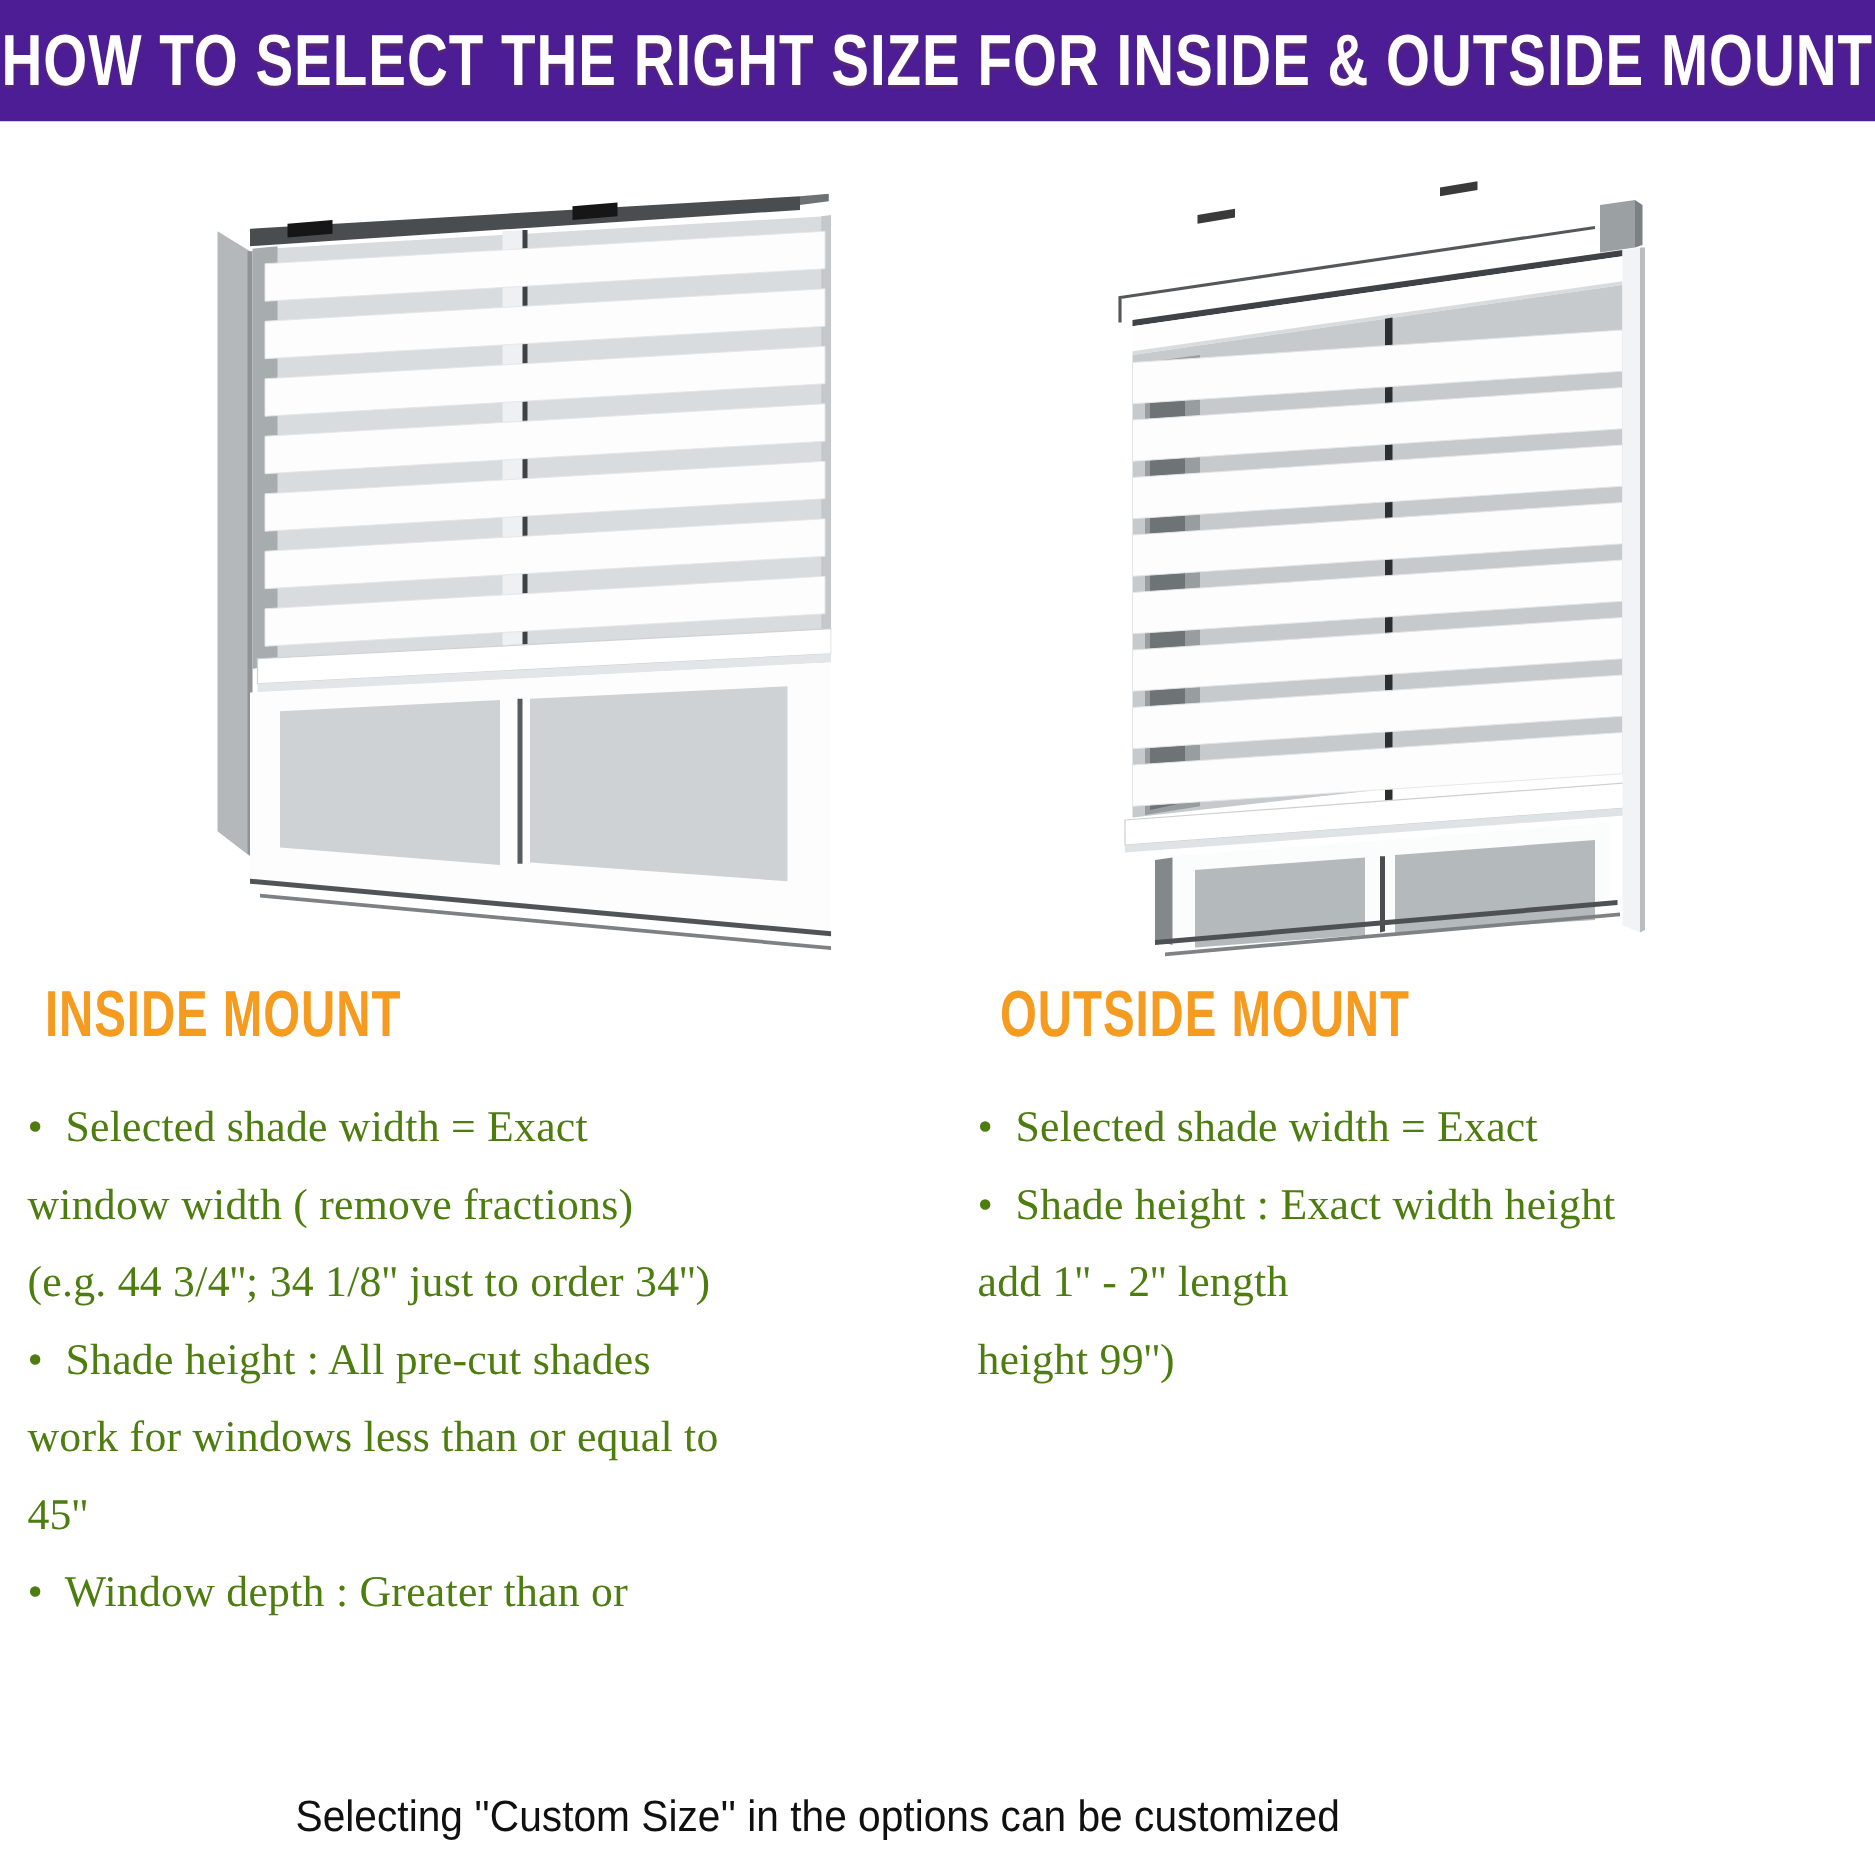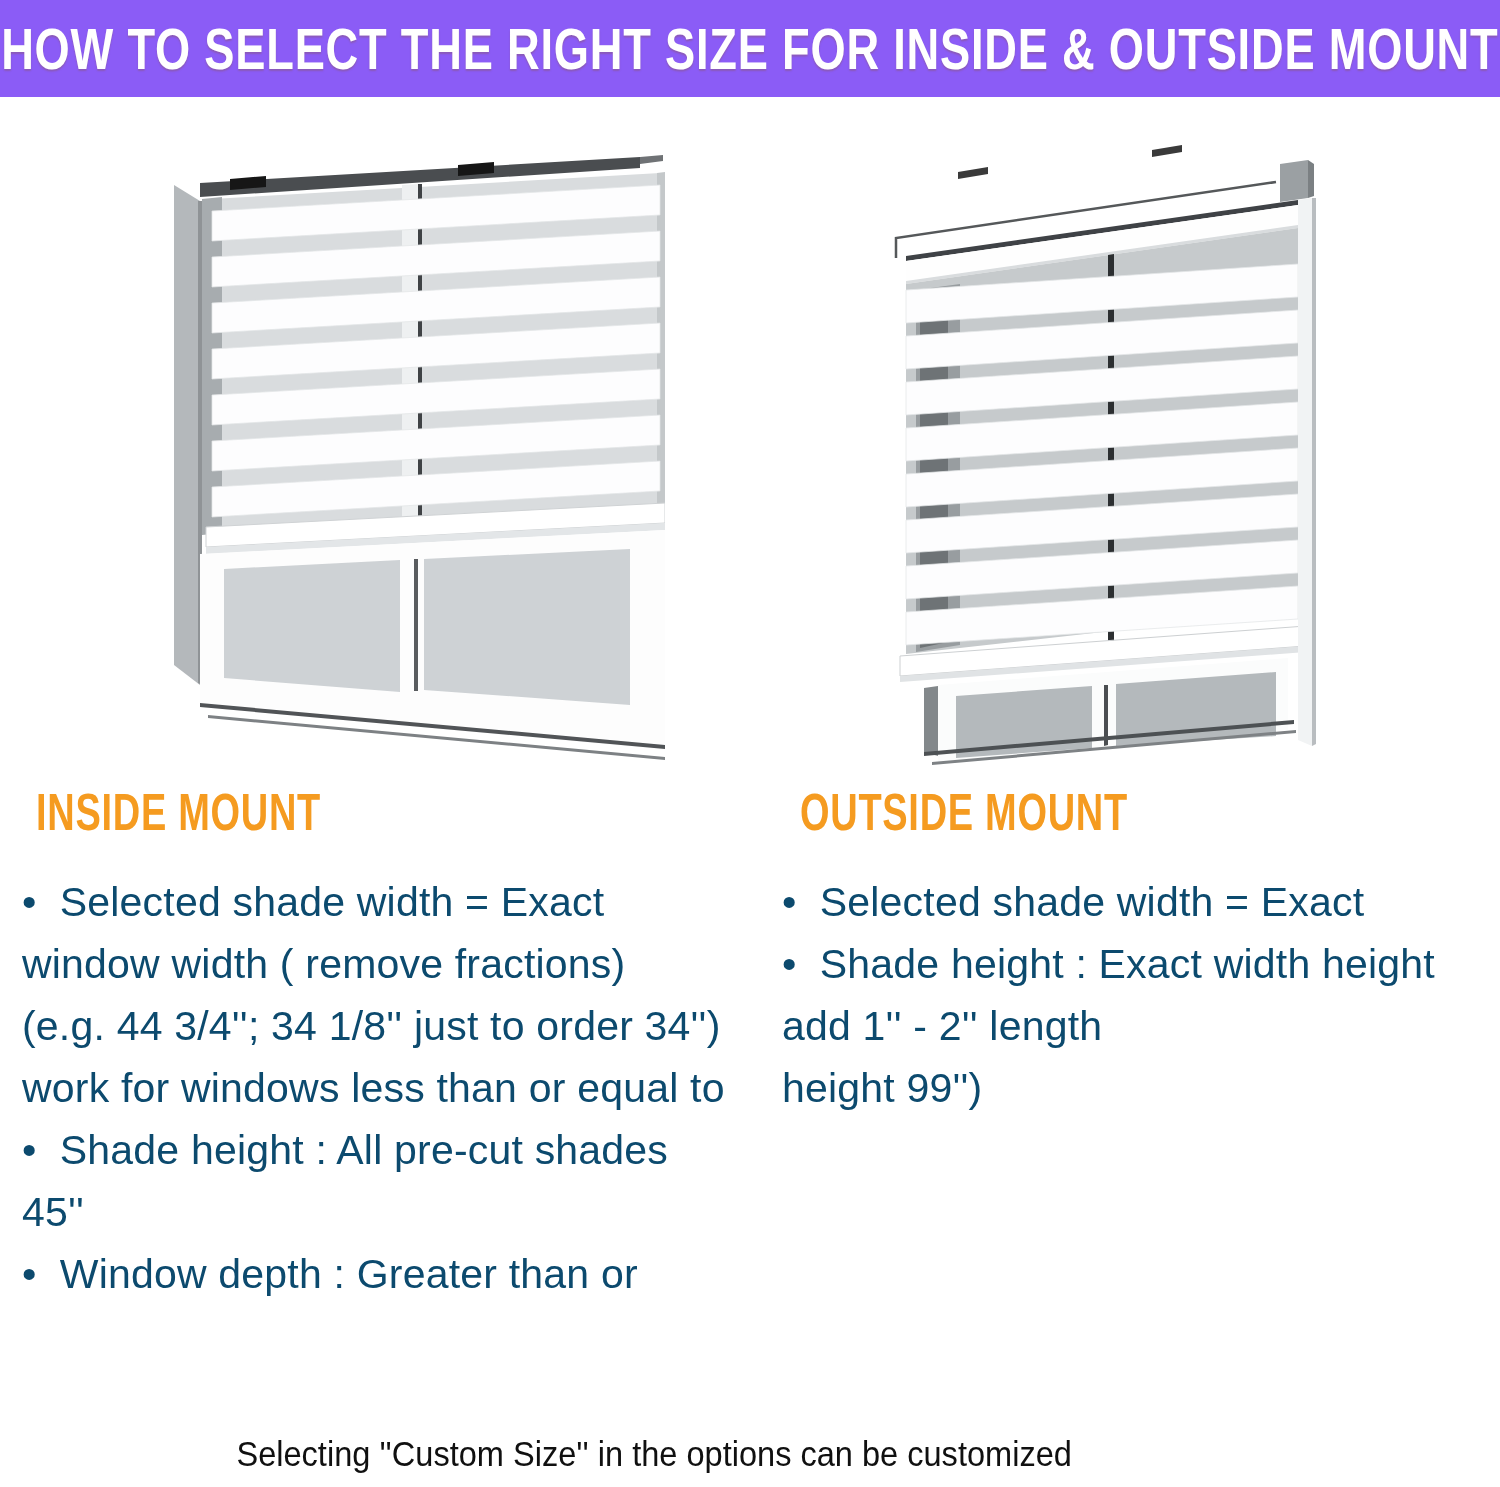--- a/index.html
+++ b/index.html
@@ -18,7 +18,7 @@
     position: absolute;
     left: 0; top: 0;
     width: 1500px; height: 97px;
-    background: #8b5cf6;
+    background: #4c1d95;
     display: flex;
     align-items: center;
     justify-content: center;

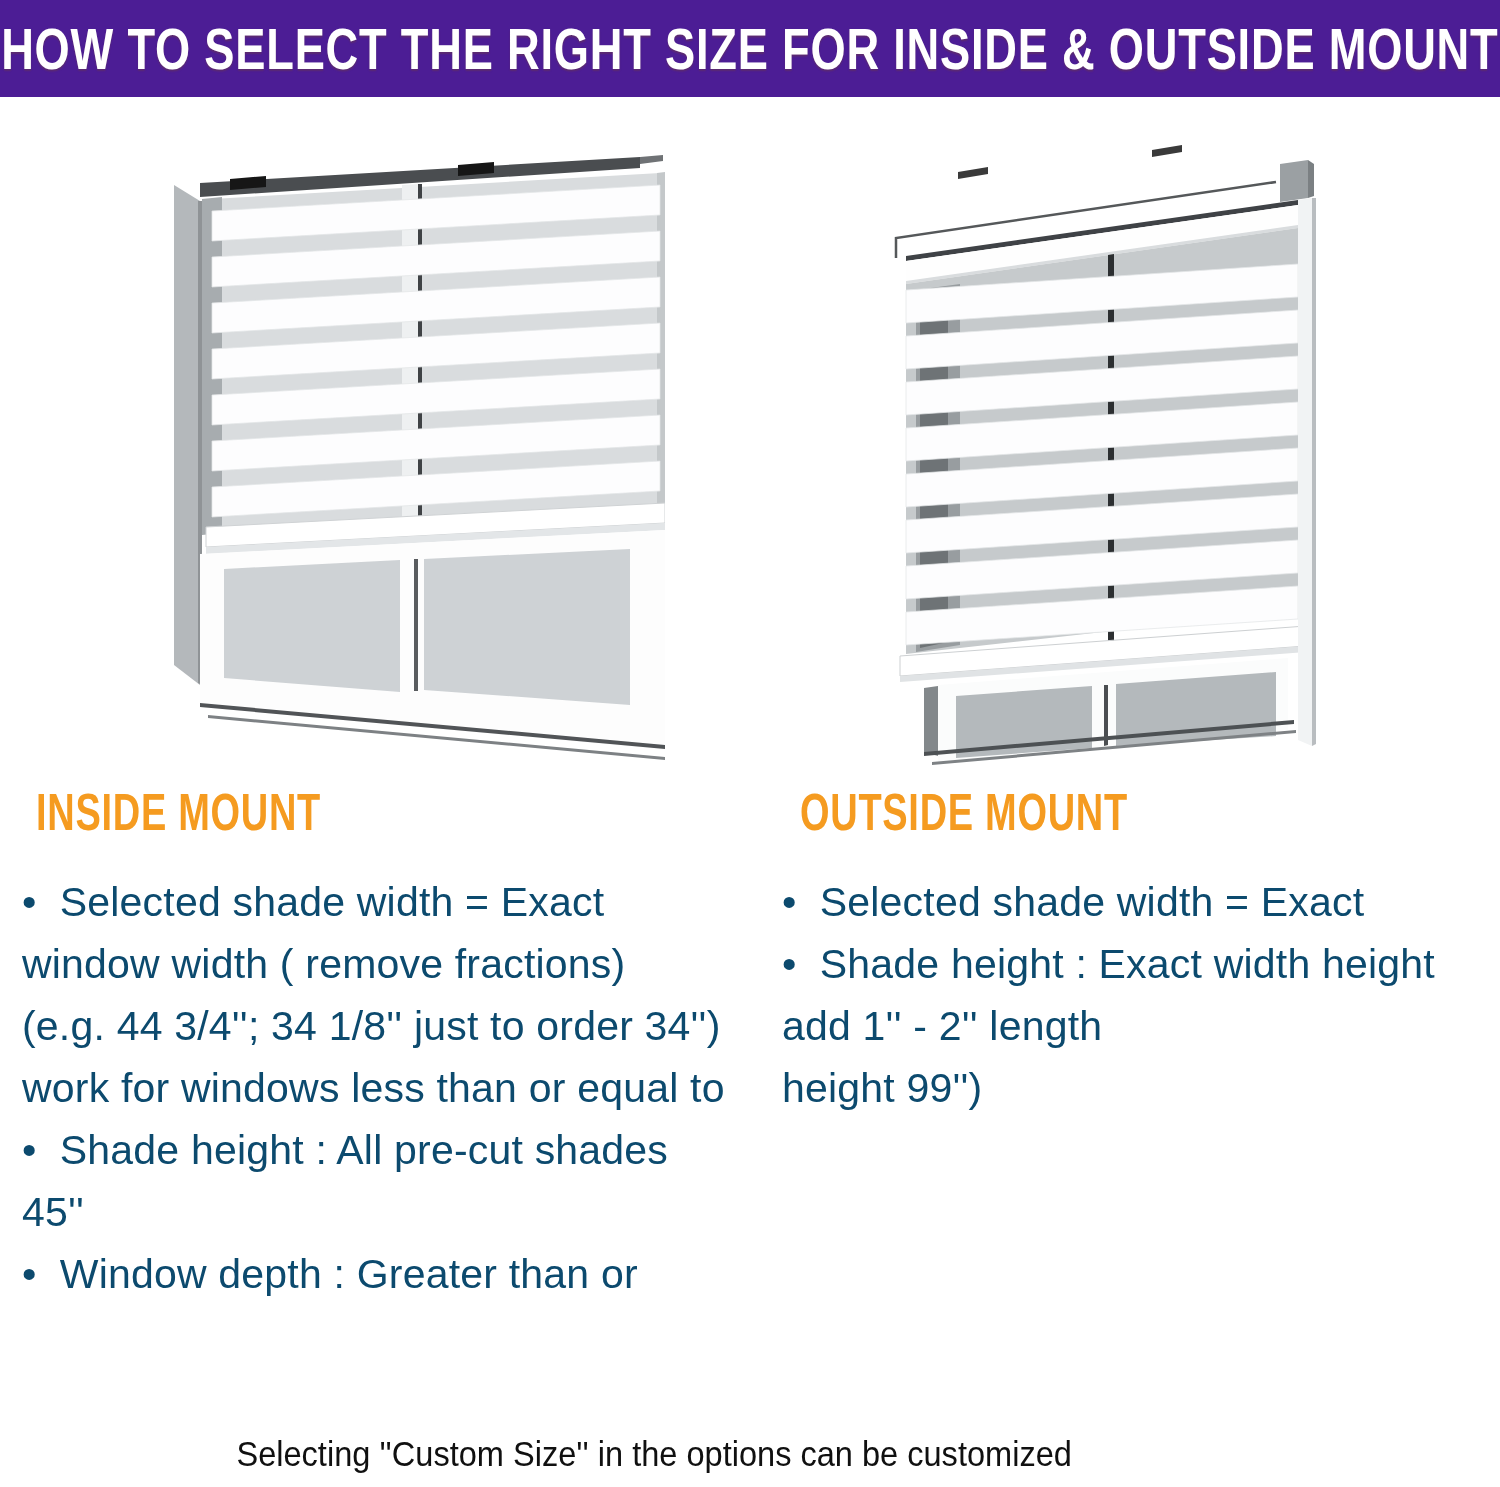--- a/index.html
+++ b/index.html
@@ -66,10 +66,11 @@
   .body-line {
     height: 62px;
     line-height: 62px;
-    font-size: 41px;
-    color: #0c4a6e;
+    font-size: 35px;
+    color: #4d7c0f;
     white-space: pre-wrap;
     letter-spacing: 0.2px;
+    font-family: Liberation Serif, serif;
   }
 
   

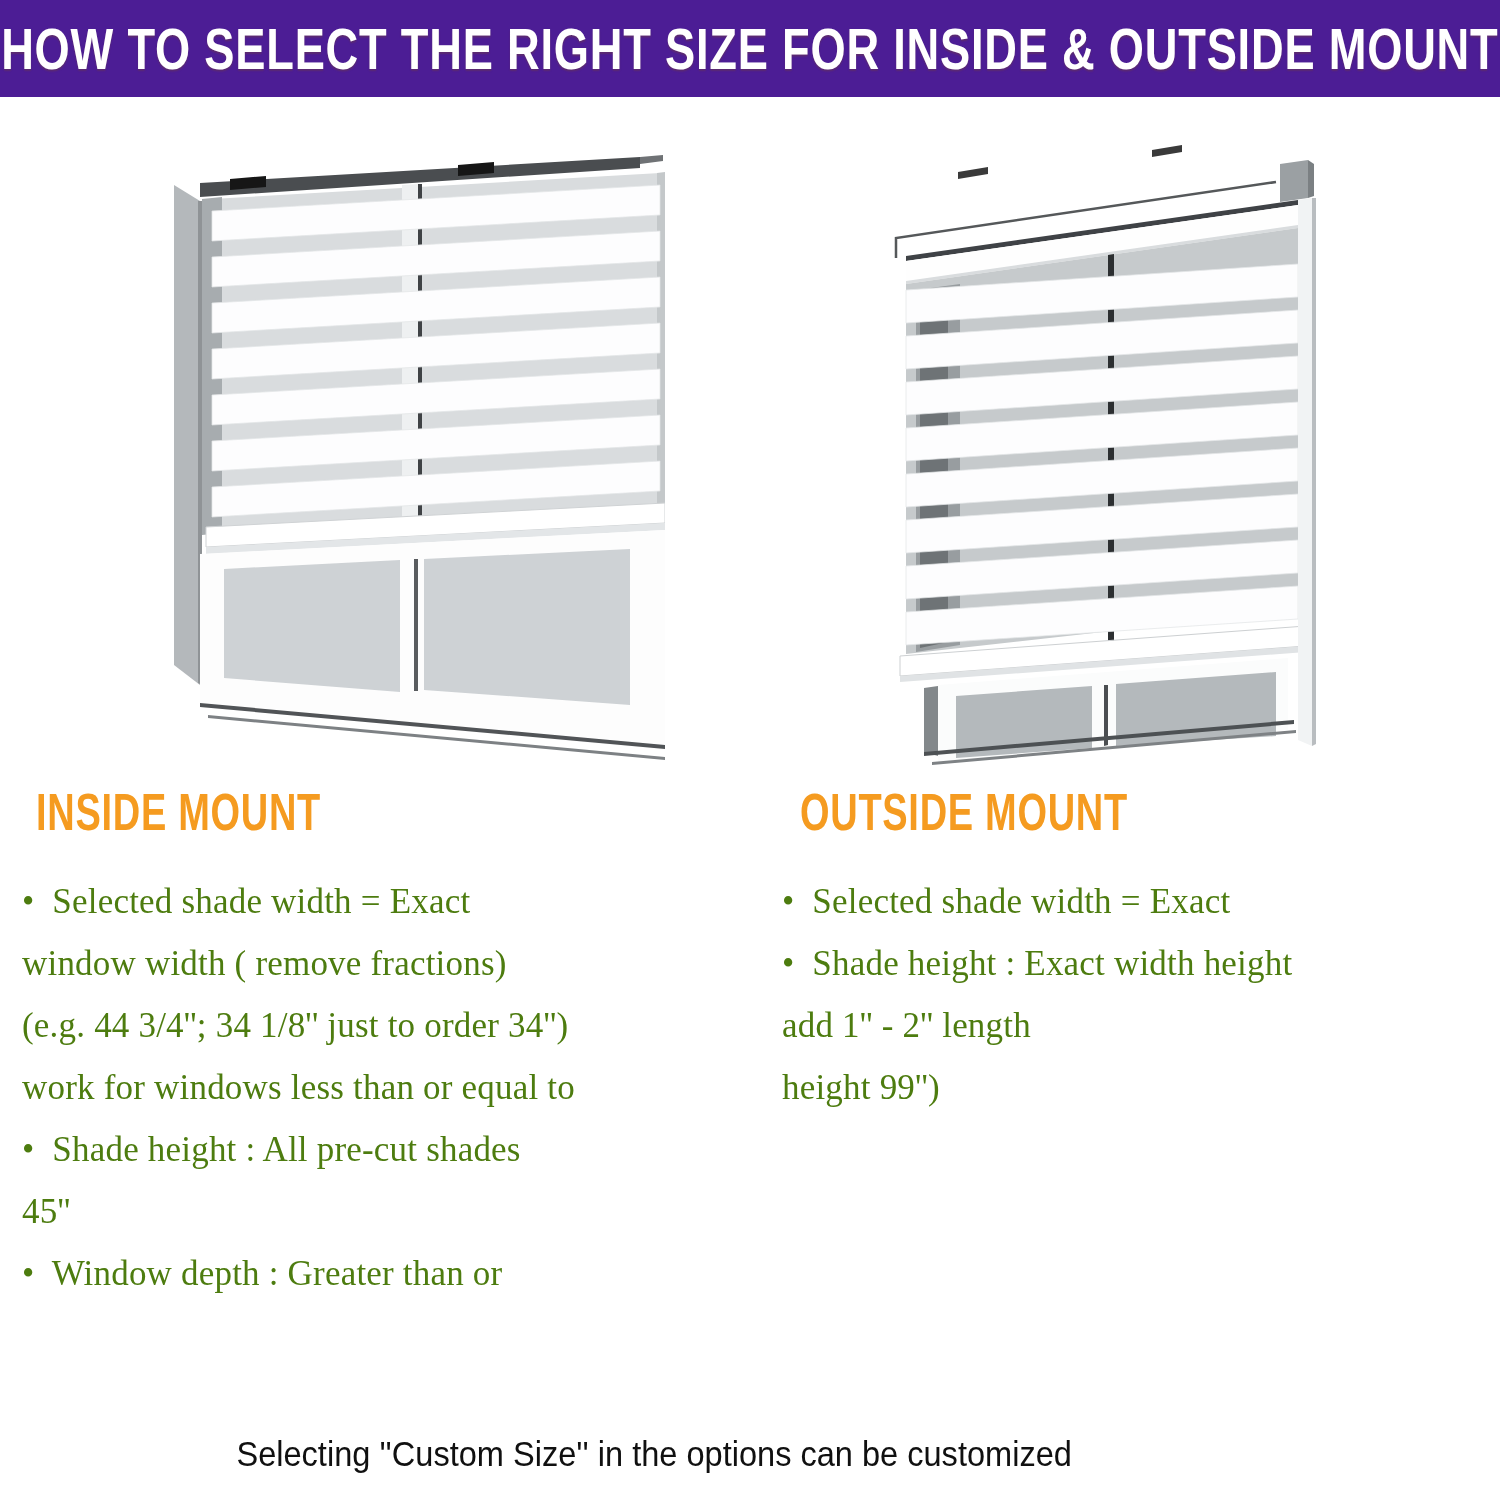--- a/index.html
+++ b/index.html
@@ -211,8 +211,8 @@
     <div class="body-line">•  Selected shade width = Exact</div>
     <div class="body-line">window width ( remove fractions)</div>
     <div class="body-line">(e.g. 44 3/4''; 34 1/8'' just to order 34'')</div>
+    <div class="body-line">•  Shade height : All pre-cut shades</div>
     <div class="body-line">work for windows less than or equal to</div>
-    <div class="body-line">•  Shade height : All pre-cut shades</div>
     <div class="body-line">45''</div>
     <div class="body-line">•  Window depth : Greater than or</div>
   </div>

